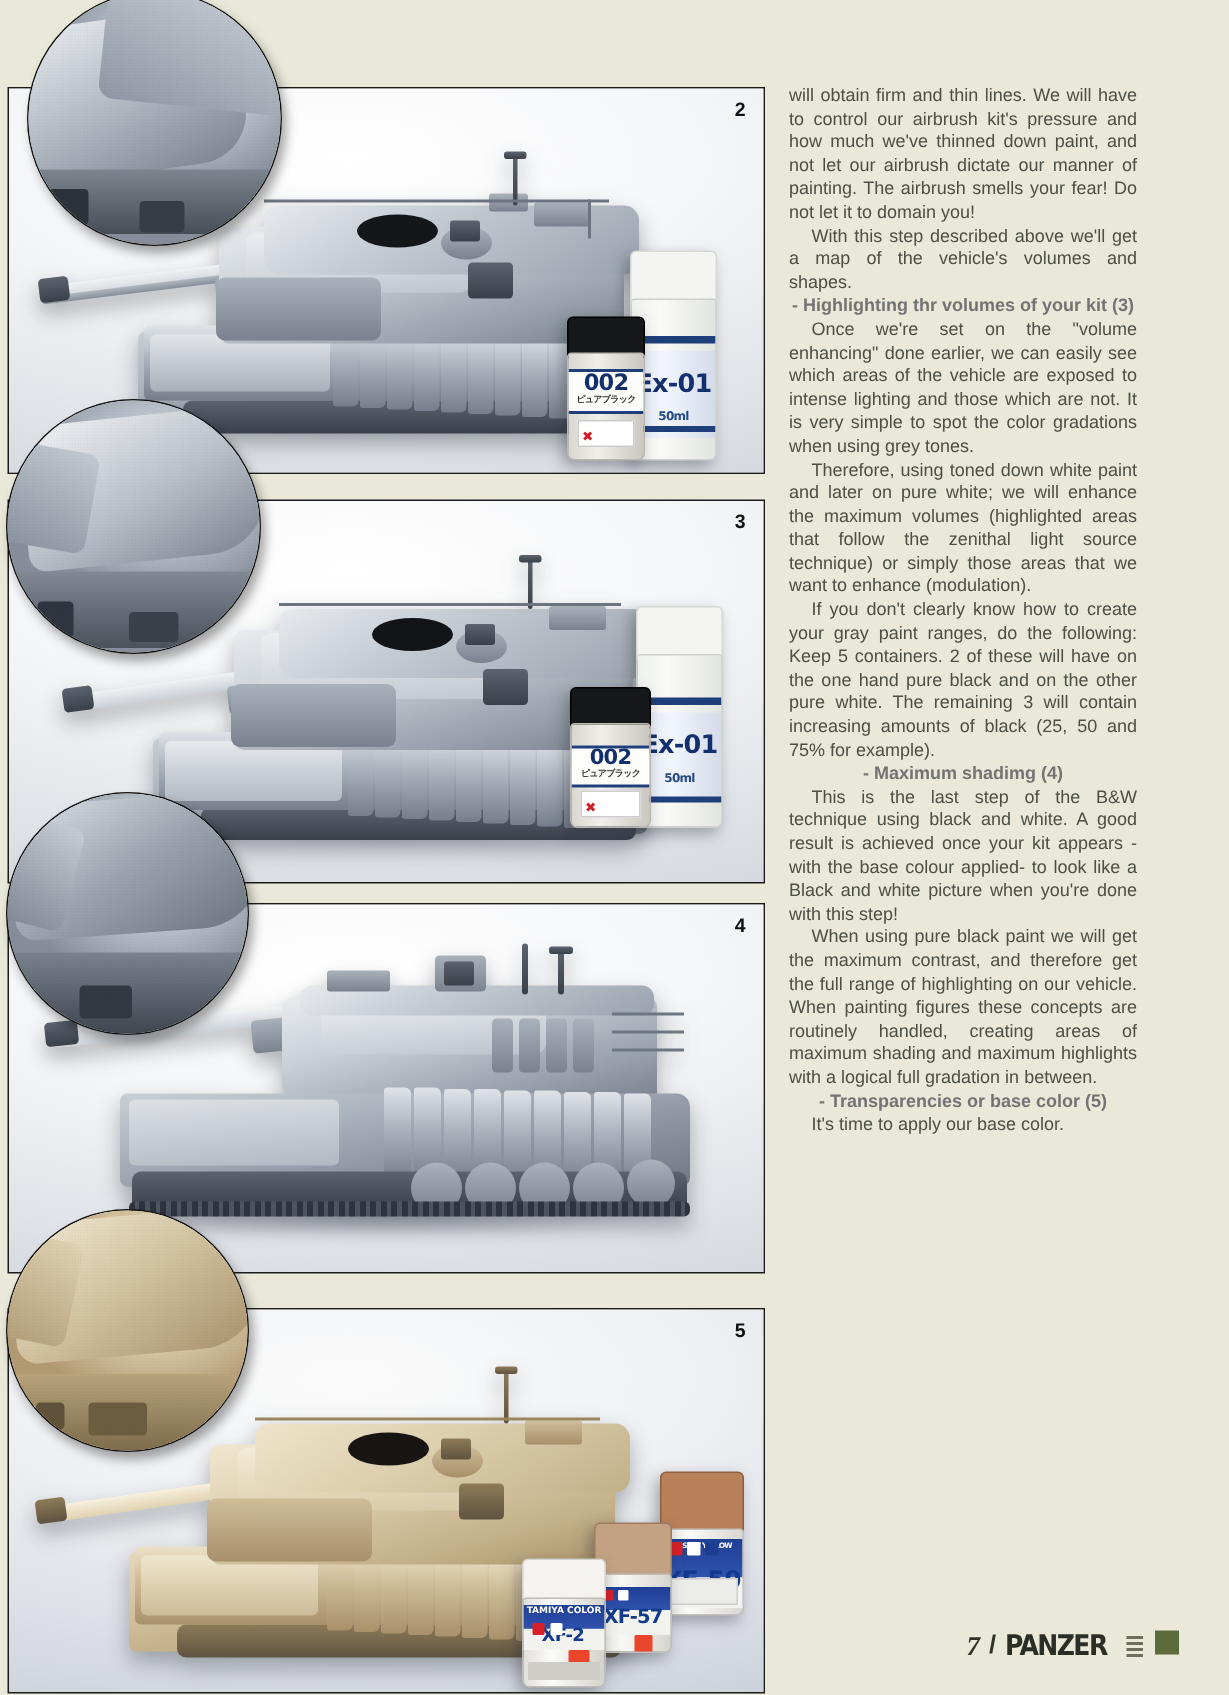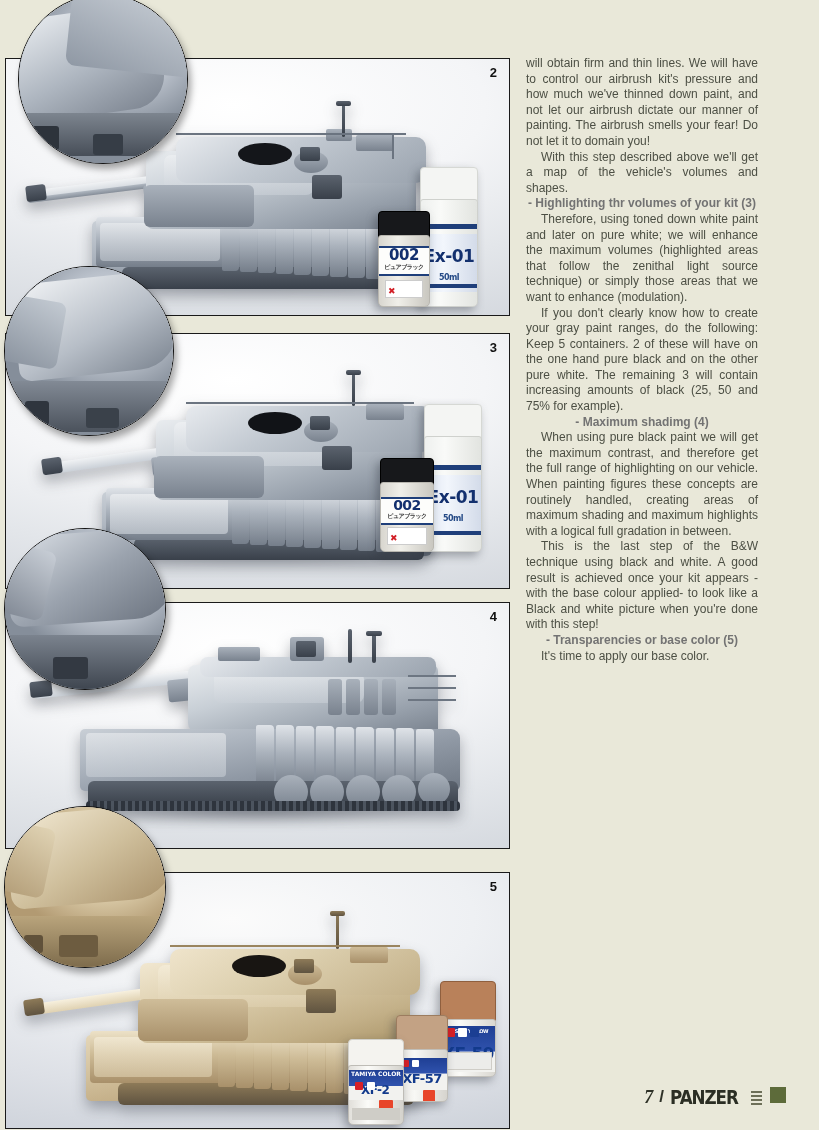--- a/index.html
+++ b/index.html
@@ -486,6 +486,7 @@
       <p class="">will obtain firm and thin lines. We will have to control our airbrush kit's pressure and how much we've thinned down paint, and not let our airbrush dictate our manner of painting. The airbrush smells your fear! Do not let it to domain you!</p>
       <p class=" ind">With this step described above we'll get a map of the vehicle's volumes and shapes.</p>
       <p class="head">- Highlighting thr volumes of your kit (3)</p>
+      <p class=" ind">Once we're set on the "volume enhancing" done earlier, we can easily see which areas of the vehicle are exposed to intense lighting and those which are not. It is very simple to spot the color gradations when using grey tones.</p>
       <p class=" ind">Therefore, using toned down white paint and later on pure white; we will enhance the maximum volumes (highlighted areas that follow the zenithal light source technique) or simply those areas that we want to enhance (modulation).</p>
       <p class=" ind">If you don't clearly know how to create your gray paint ranges, do the following: Keep 5 containers. 2 of these will have on the one hand pure black and on the other pure white. The remaining 3 will contain increasing amounts of black (25, 50 and 75% for example).</p>
       <p class="head">- Maximum shadimg (4)</p>

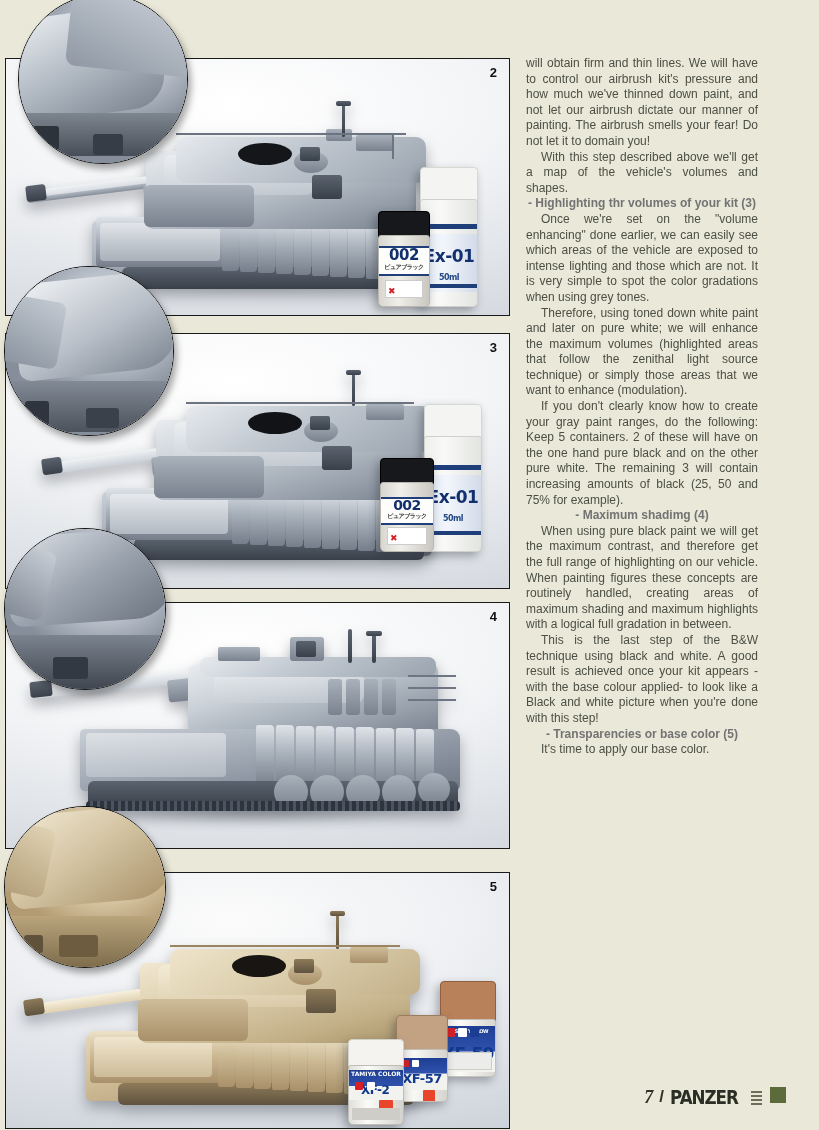--- a/index.html
+++ b/index.html
@@ -490,8 +490,8 @@
       <p class=" ind">Therefore, using toned down white paint and later on pure white; we will enhance the maximum volumes (highlighted areas that follow the zenithal light source technique) or simply those areas that we want to enhance (modulation).</p>
       <p class=" ind">If you don't clearly know how to create your gray paint ranges, do the following: Keep 5 containers. 2 of these will have on the one hand pure black and on the other pure white. The remaining 3 will contain increasing amounts of black (25, 50 and 75% for example).</p>
       <p class="head">- Maximum shadimg (4)</p>
+      <p class=" ind">This is the last step of the B&amp;W technique using black and white. A good result is achieved once your kit appears -with the base colour applied- to look like a Black and white picture when you're done with this step!</p>
       <p class=" ind">When using pure black paint we will get the maximum contrast, and therefore get the full range of highlighting on our vehicle. When painting figures these concepts are routinely handled, creating areas of maximum shading and maximum highlights with a logical full gradation in between.</p>
-      <p class=" ind">This is the last step of the B&amp;W technique using black and white. A good result is achieved once your kit appears -with the base colour applied- to look like a Black and white picture when you're done with this step!</p>
       <p class="head">- Transparencies or base color (5)</p>
       <p class=" ind">It's time to apply our base color.</p>
     </div>

